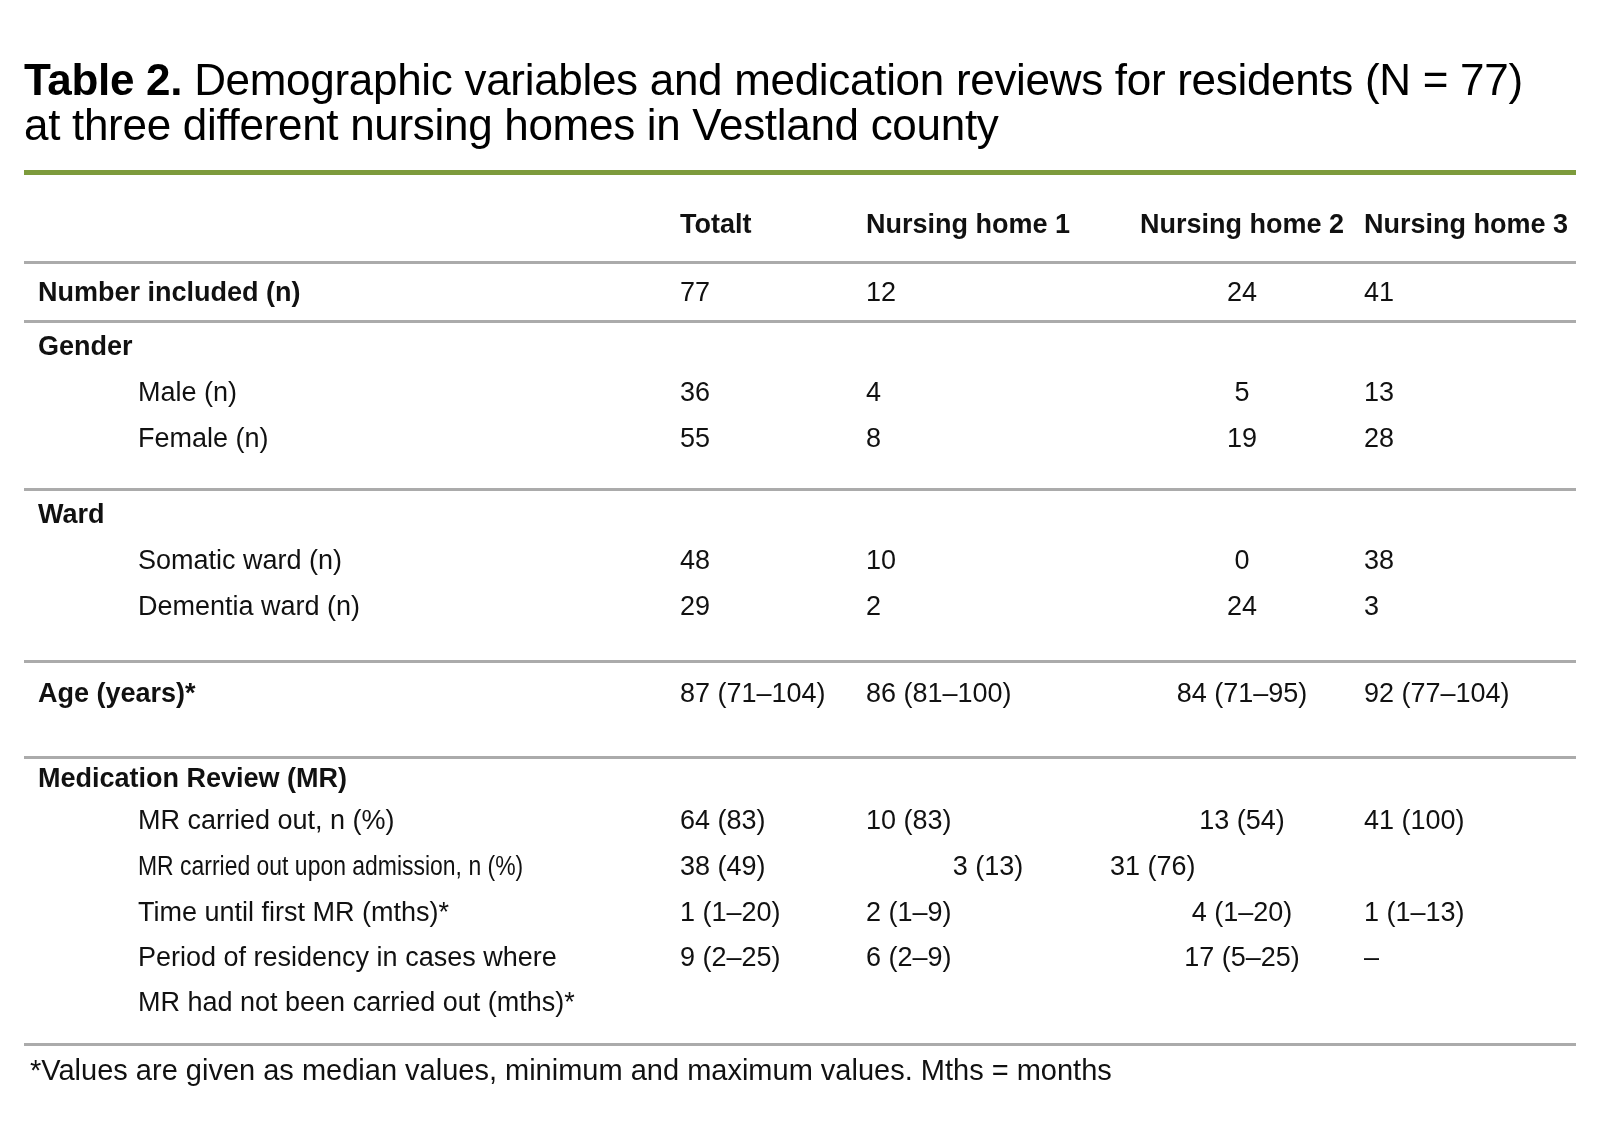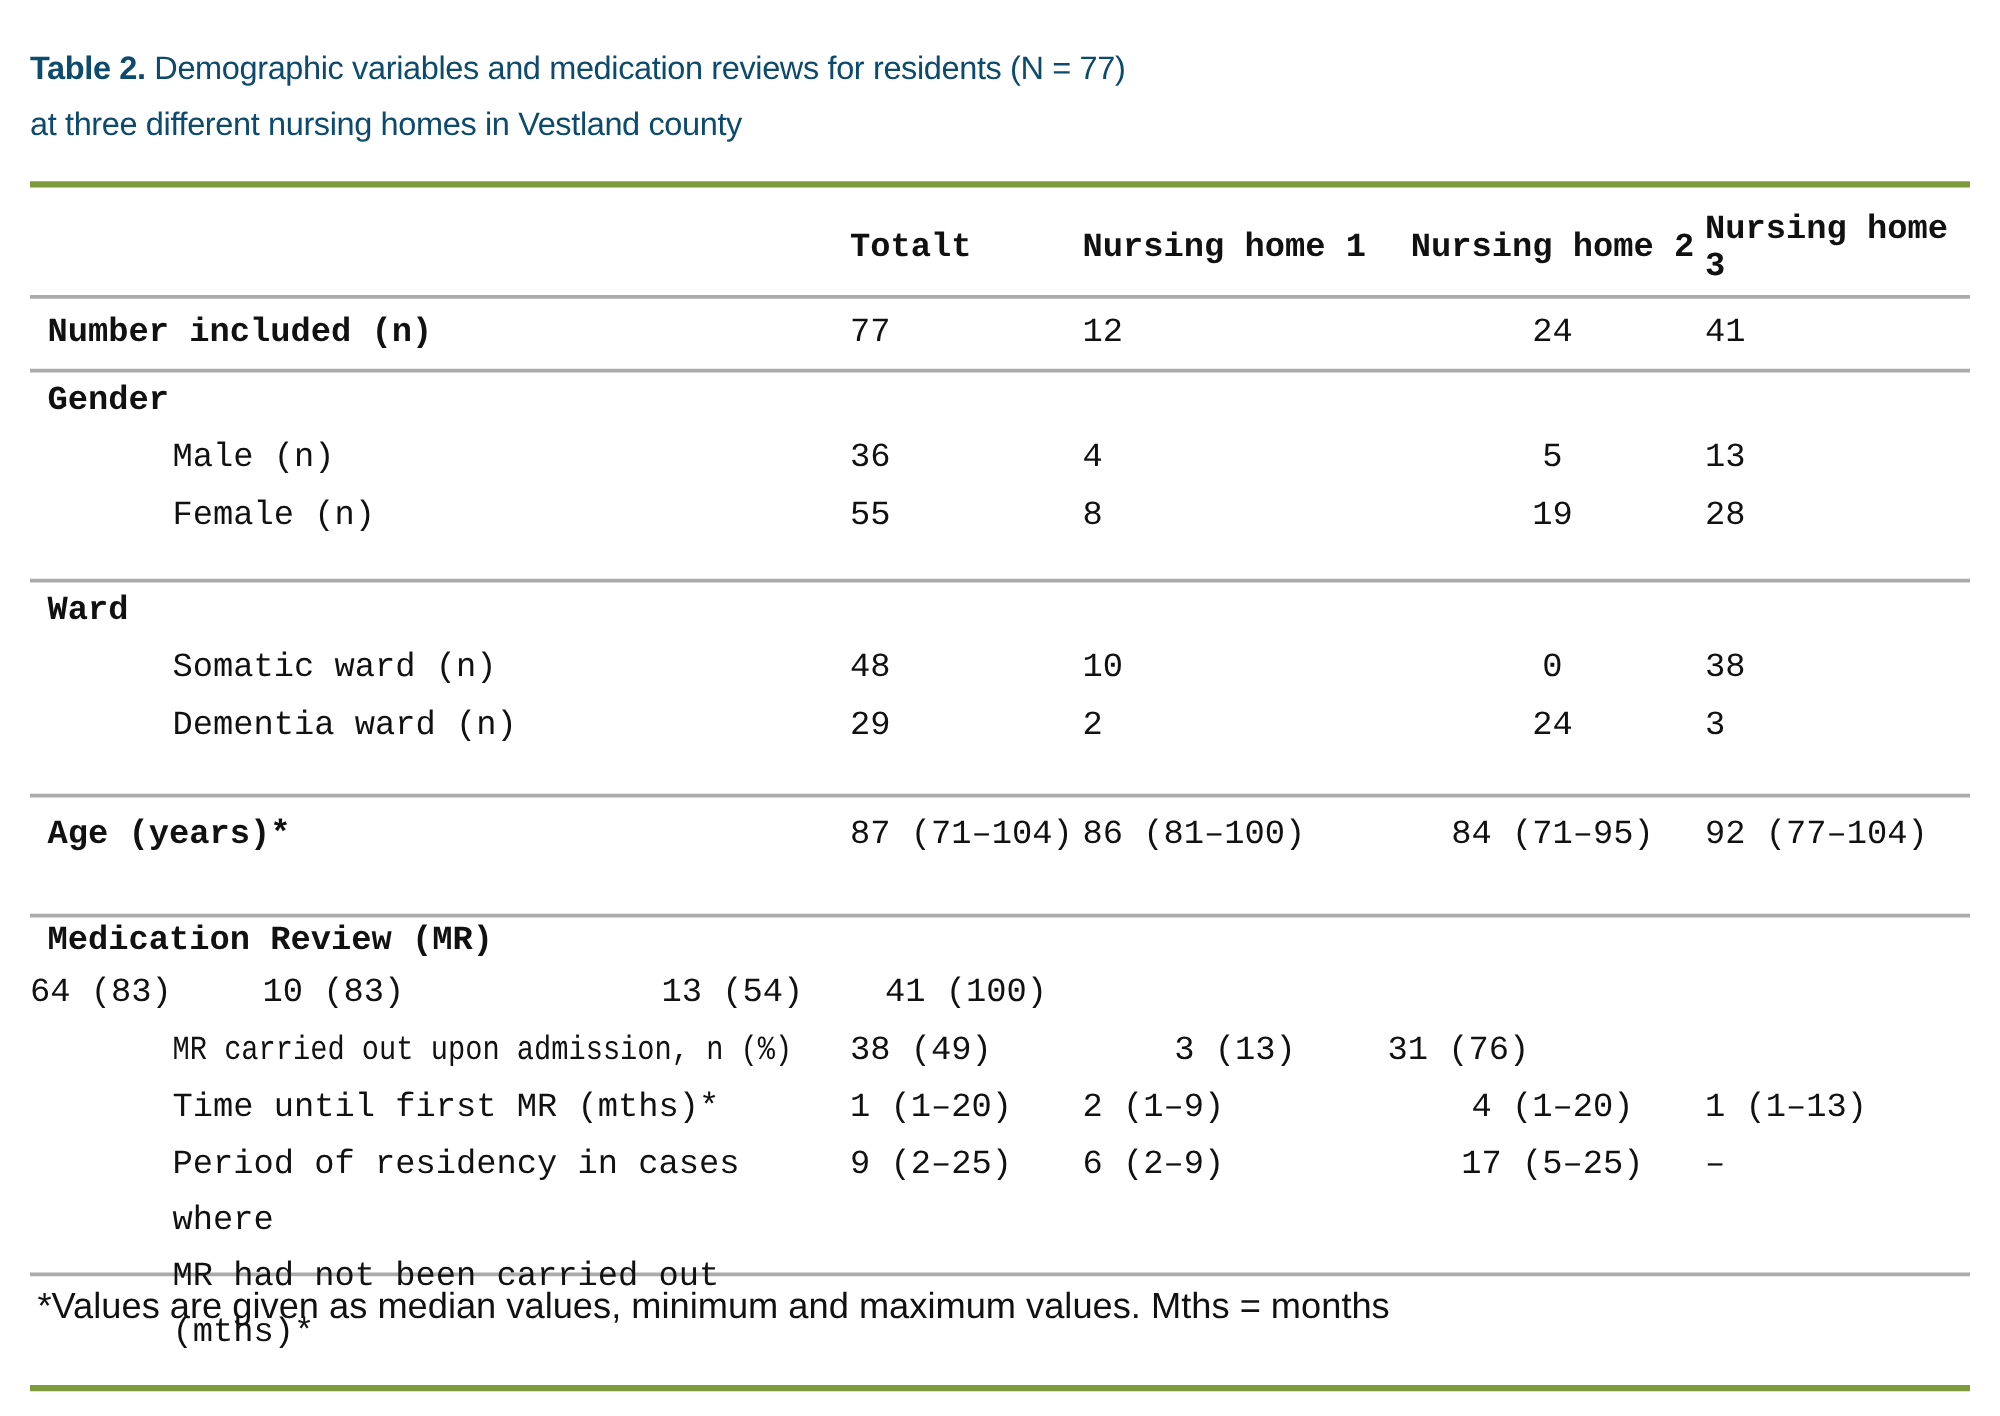--- a/index.html
+++ b/index.html
@@ -17,10 +17,10 @@
   }
   .content{padding:0 24px;width:1600px;}
   .title{
-    margin-top:32px;
-    font-size:26px;
+    margin-top:57px;
+    font-size:44px;
     line-height:45px;
-    color:#0c4a6e;
+    color:#000000;
     letter-spacing:-0.3px;
   }
   .title .bold{font-weight:bold;}

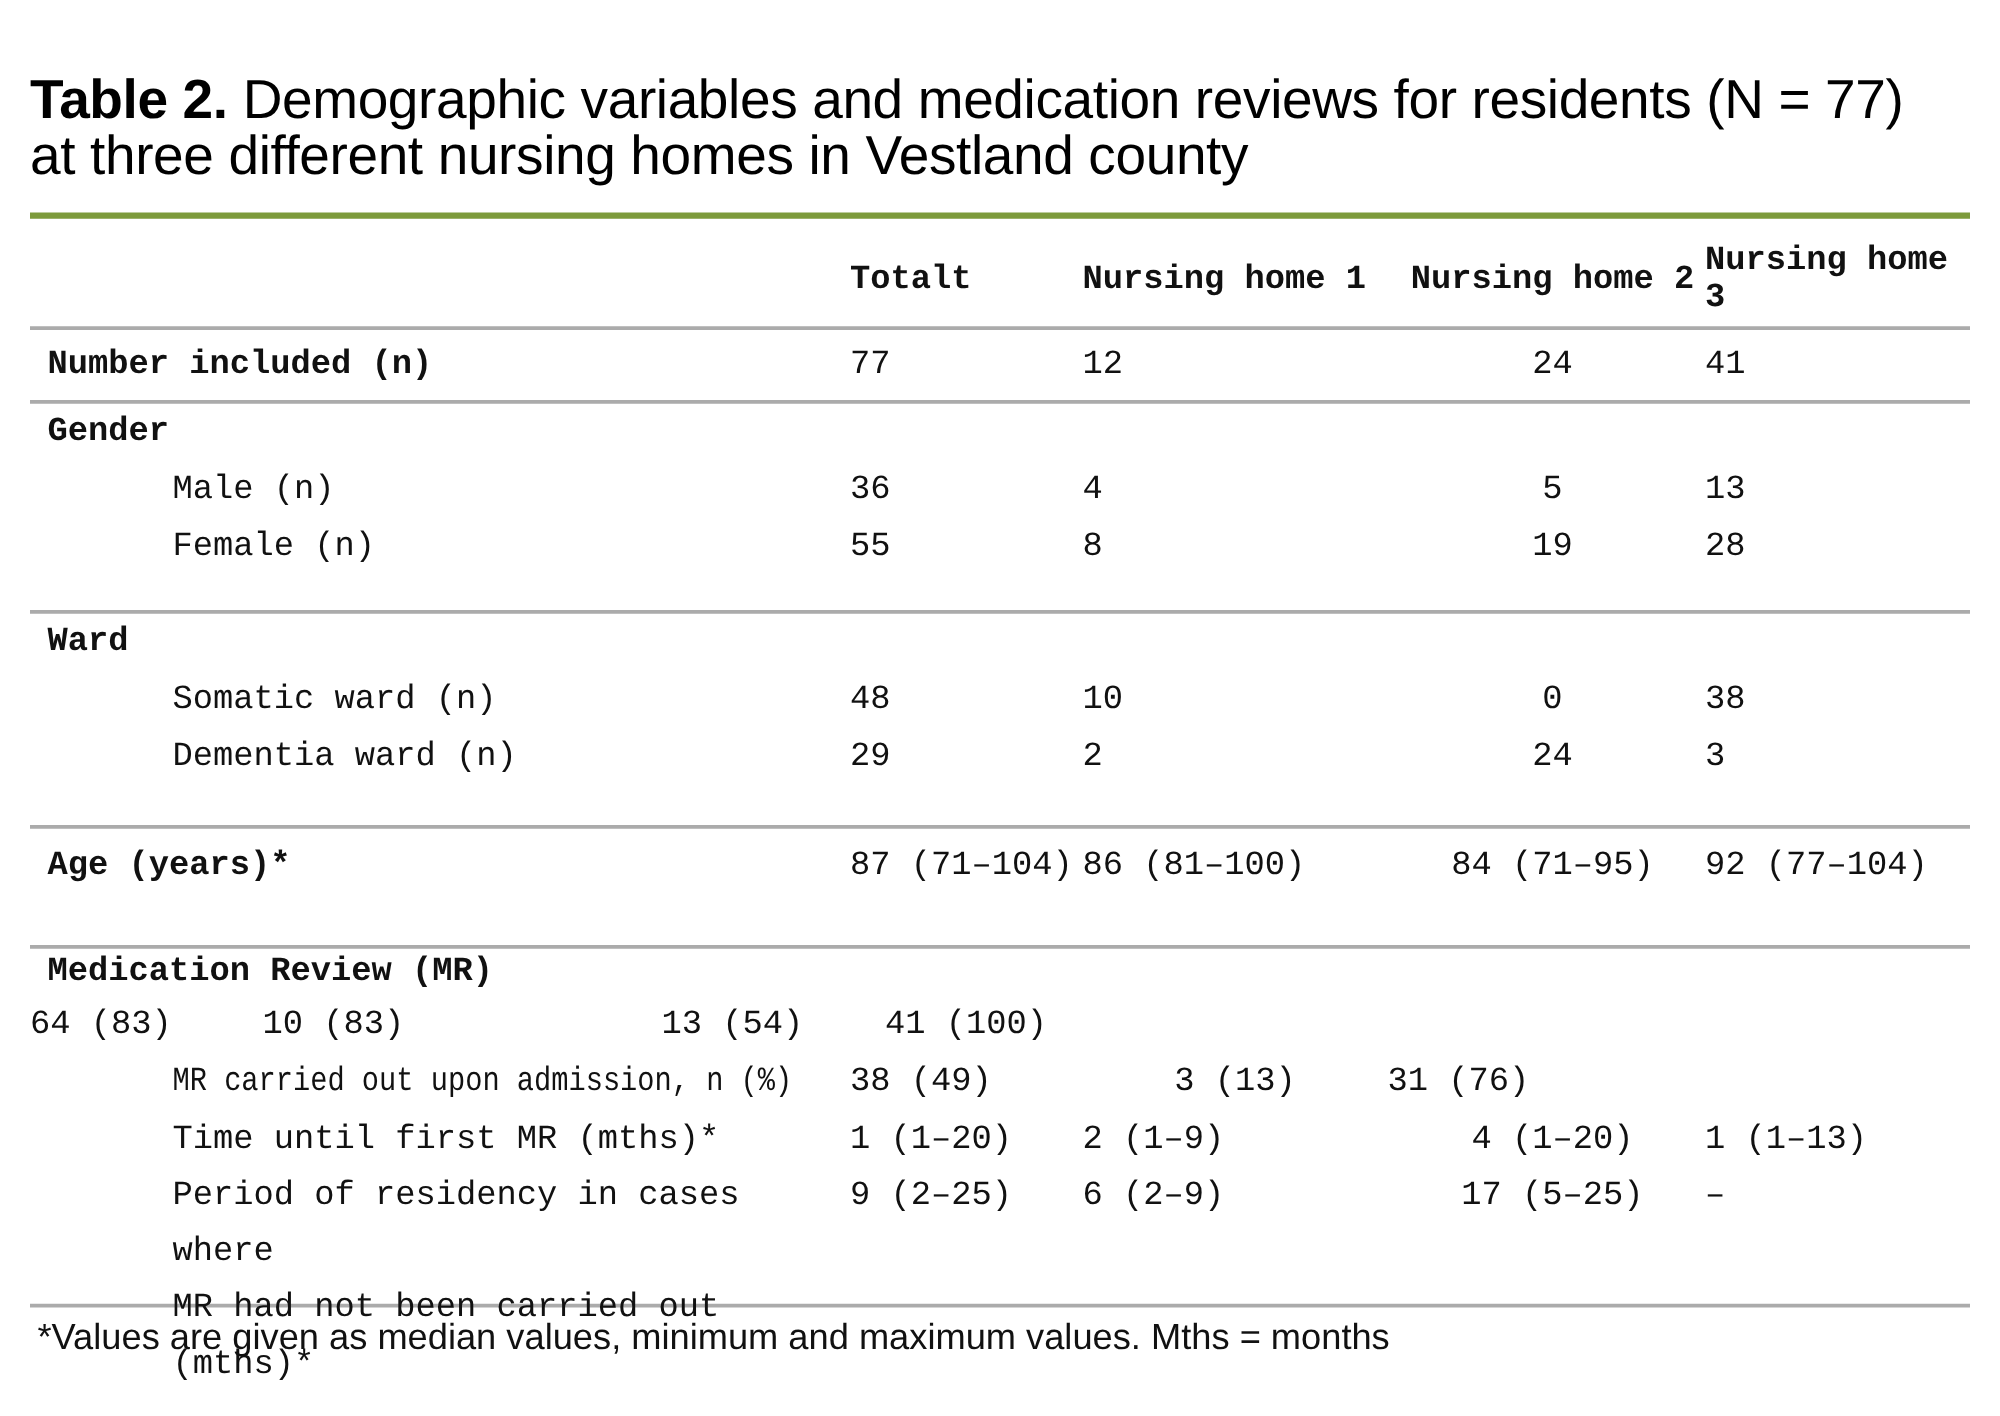--- a/index.html
+++ b/index.html
@@ -28,7 +28,7 @@
   .rule.green{height:5px;background:var(--accent);}
   .rule.gray{height:3px;background:var(--divider);}
   .top-rule{margin-top:23px;}
-  .trow{display:flex;align-items:center;font-size:27px;font-family:Liberation Mono, monospace;}
+  .trow{display:flex;align-items:center;font-size:27px;}
   .cell{flex:none;}
   .cell.label{width:656px;padding-left:14px;}
   .c0{width:186px;}

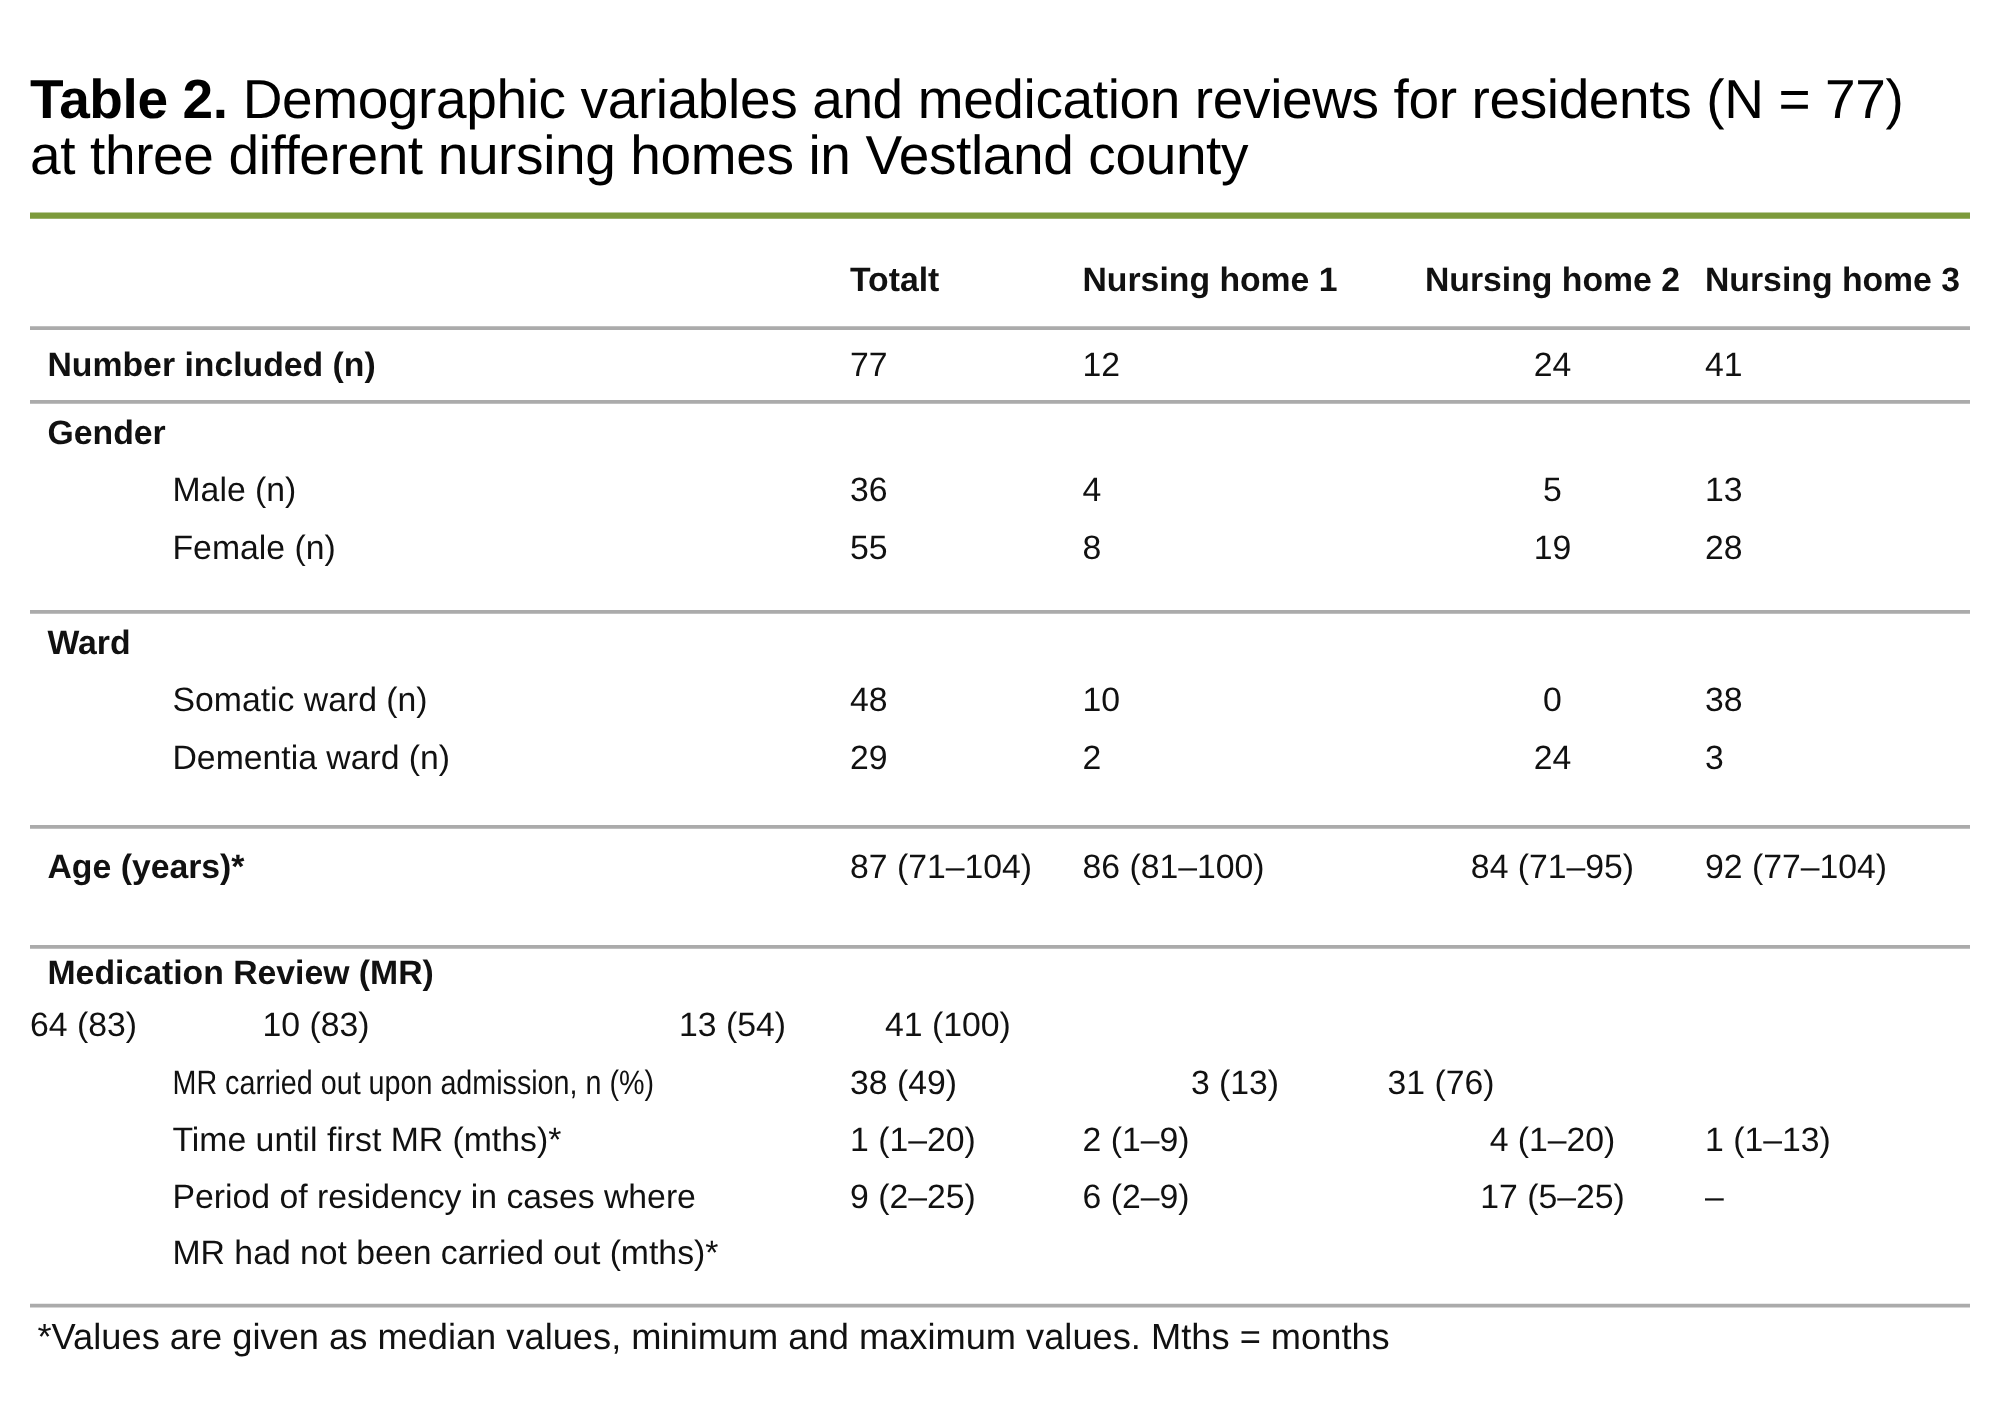--- a/index.html
+++ b/index.html
@@ -137,6 +137,7 @@
         <div class="cell label">Medication Review (MR)</div>
       </div>
       <div class="trow indent">
+        <div class="cell label">MR carried out, n (%)</div>
         <div class="cell c0">64 (83)</div>
         <div class="cell c1">10 (83)</div>
         <div class="cell c2">13 (54)</div>

